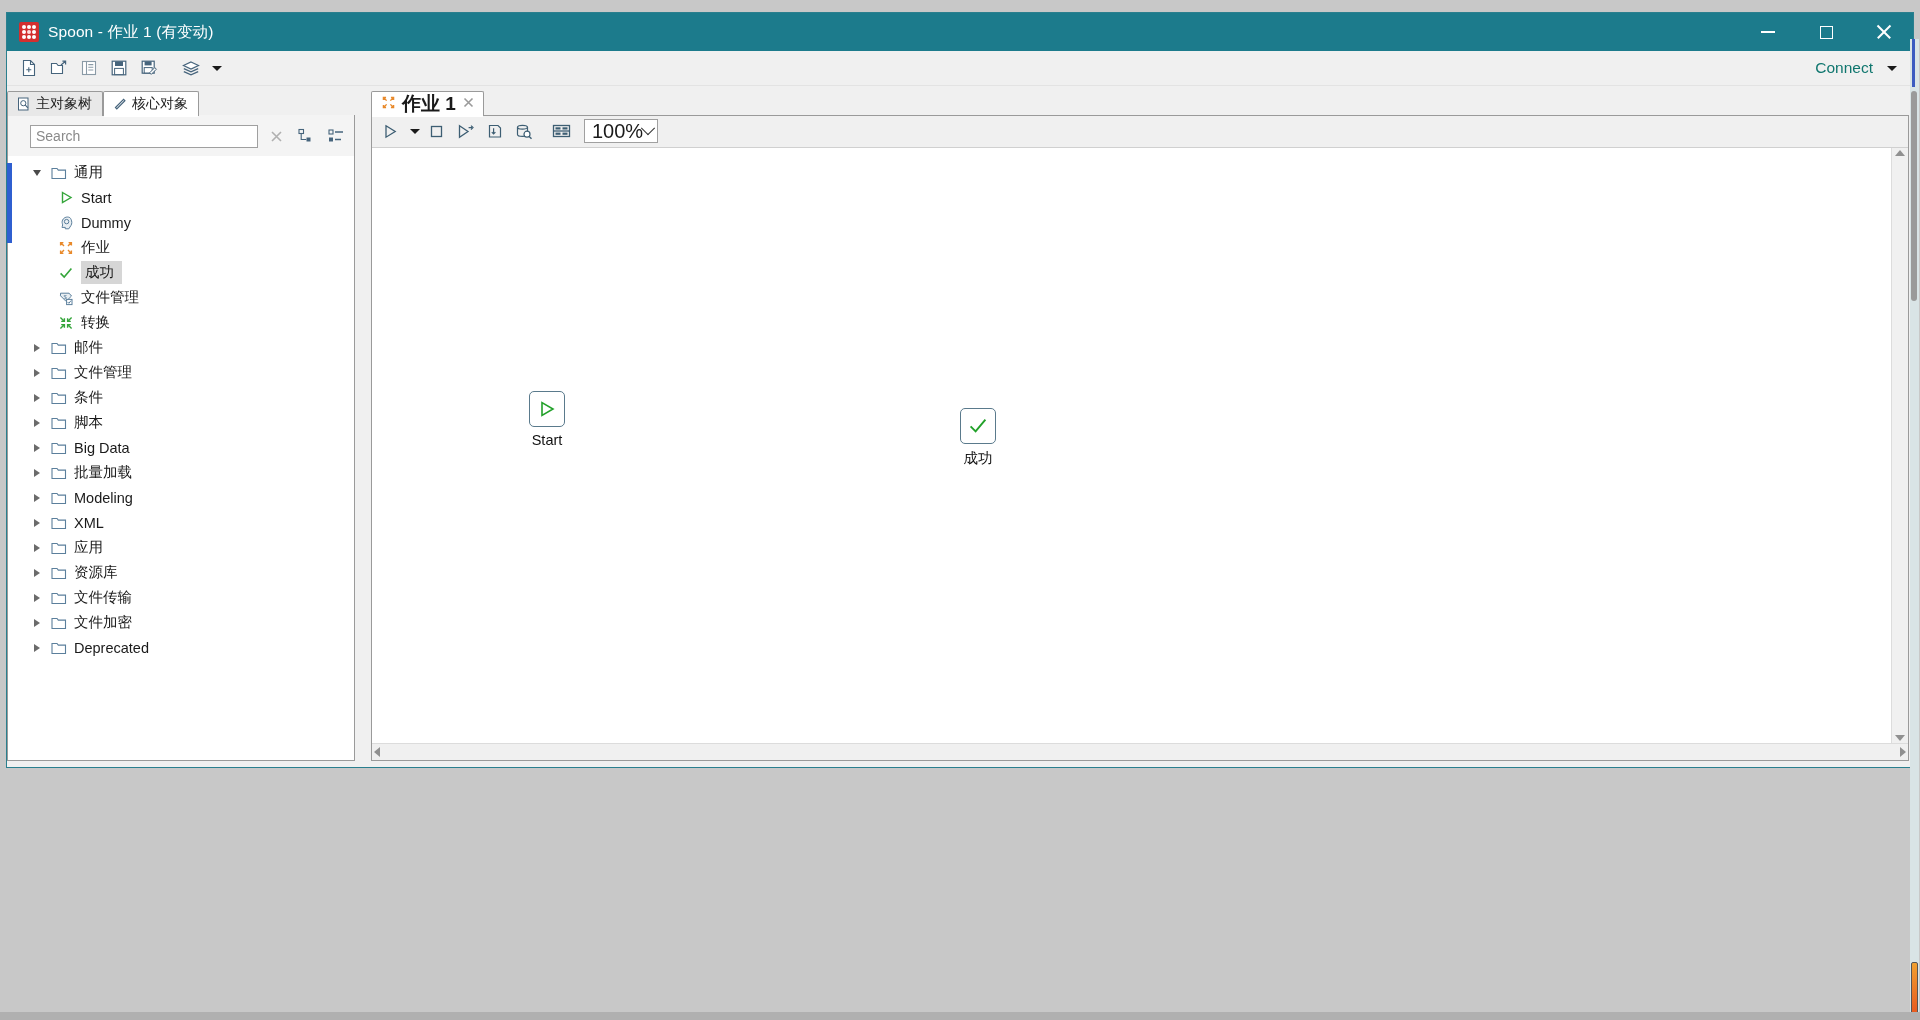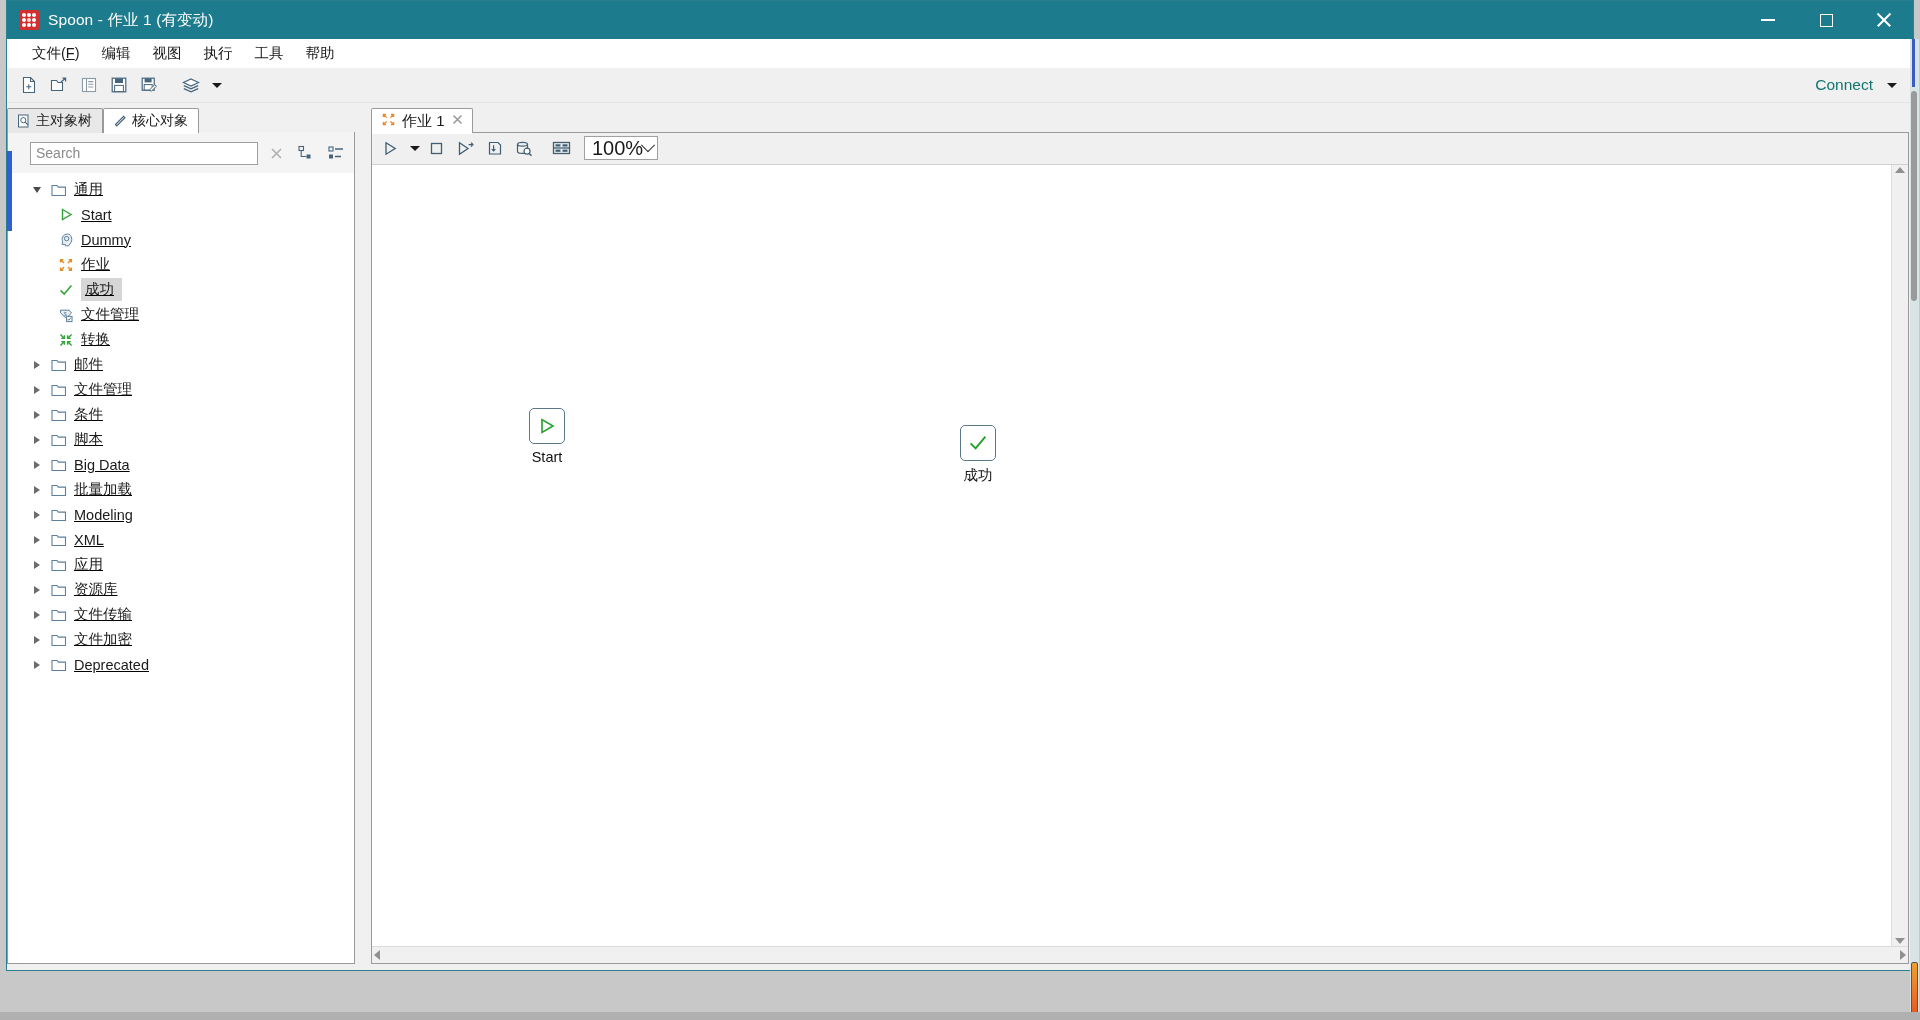--- a/index.html
+++ b/index.html
@@ -20,9 +20,9 @@
   .win {
     position: absolute;
     left: 6px;
-    top: 0px;
+    top: 12px;
     width: 1908px;
-    height: 971px;
+    height: 756px;
     background: #f0f0f0;
     border: 1px solid #2a7f8e;
     box-sizing: border-box;

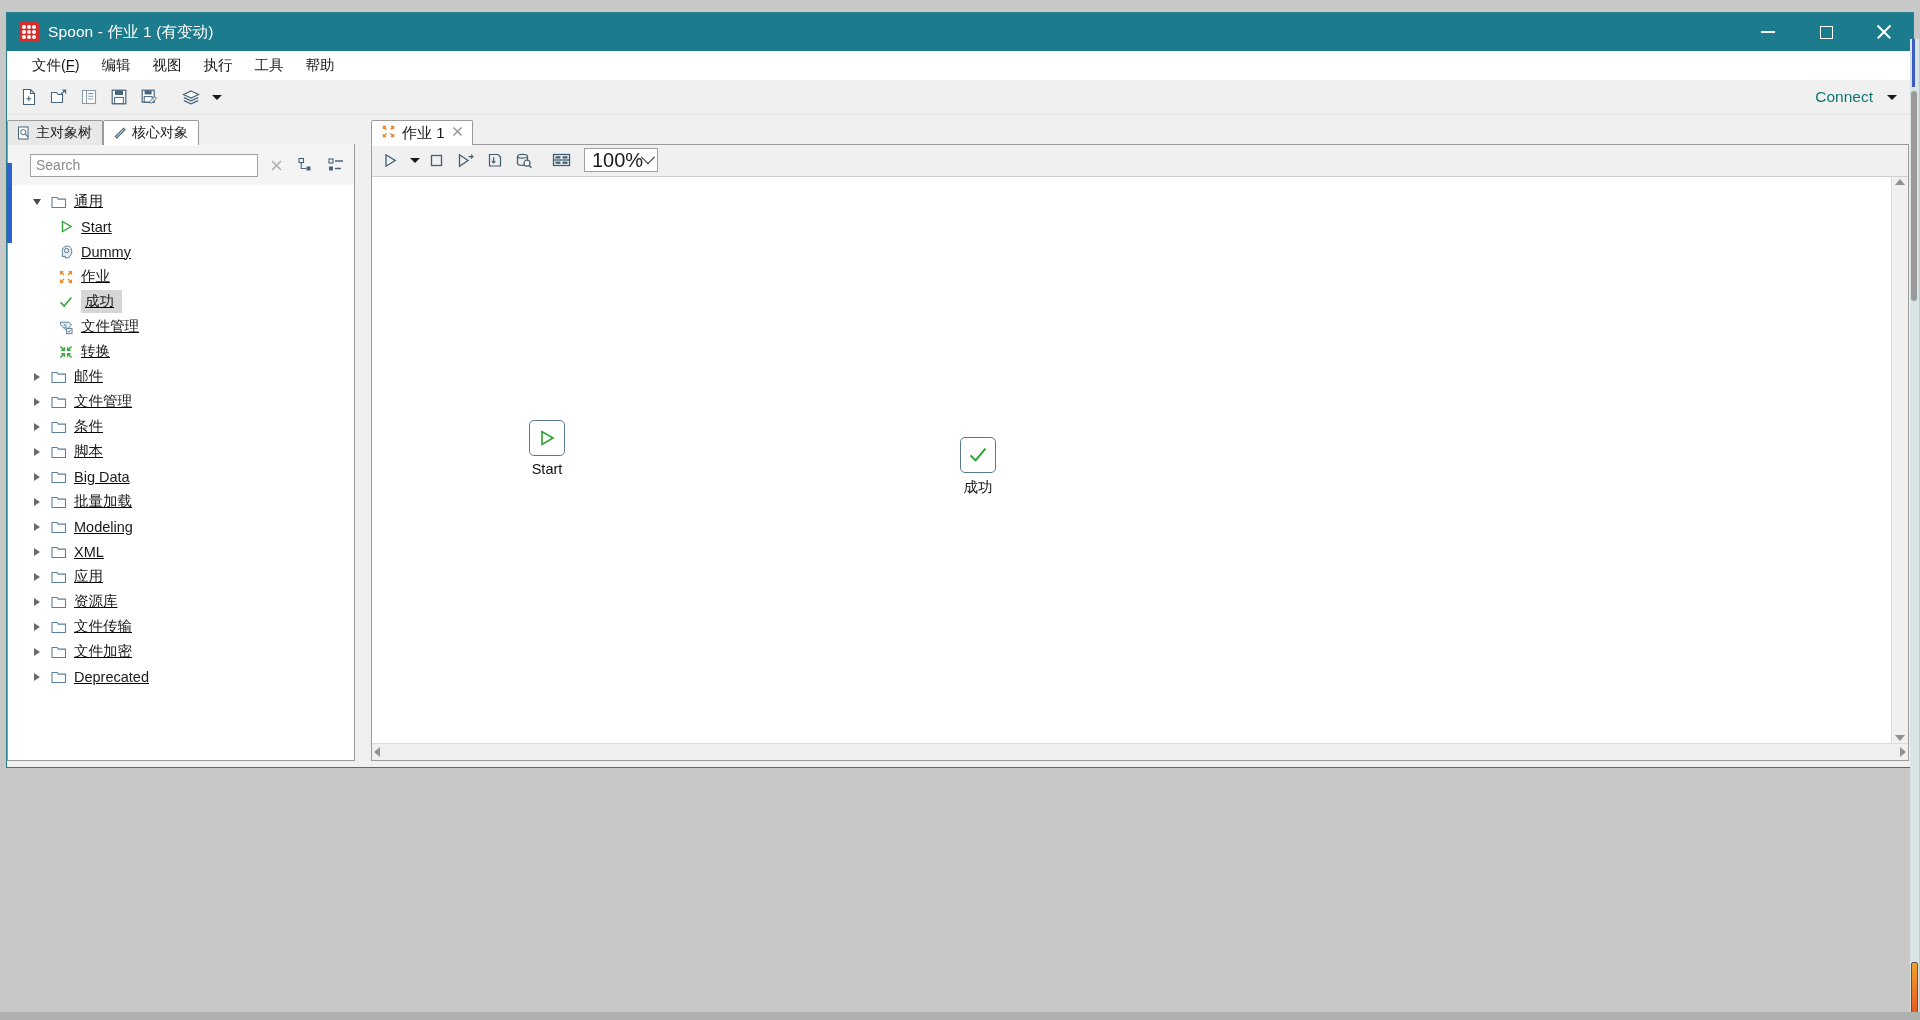--- a/index.html
+++ b/index.html
@@ -491,14 +491,6 @@
       </div>
     </div>
 
-    <div class="menubar">
-      <div class="menu-item">文件(<u>F</u>)</div>
-      <div class="menu-item">编辑</div>
-      <div class="menu-item">视图</div>
-      <div class="menu-item">执行</div>
-      <div class="menu-item">工具</div>
-      <div class="menu-item">帮助</div>
-    </div>
 
     <div class="maintoolbar">
 

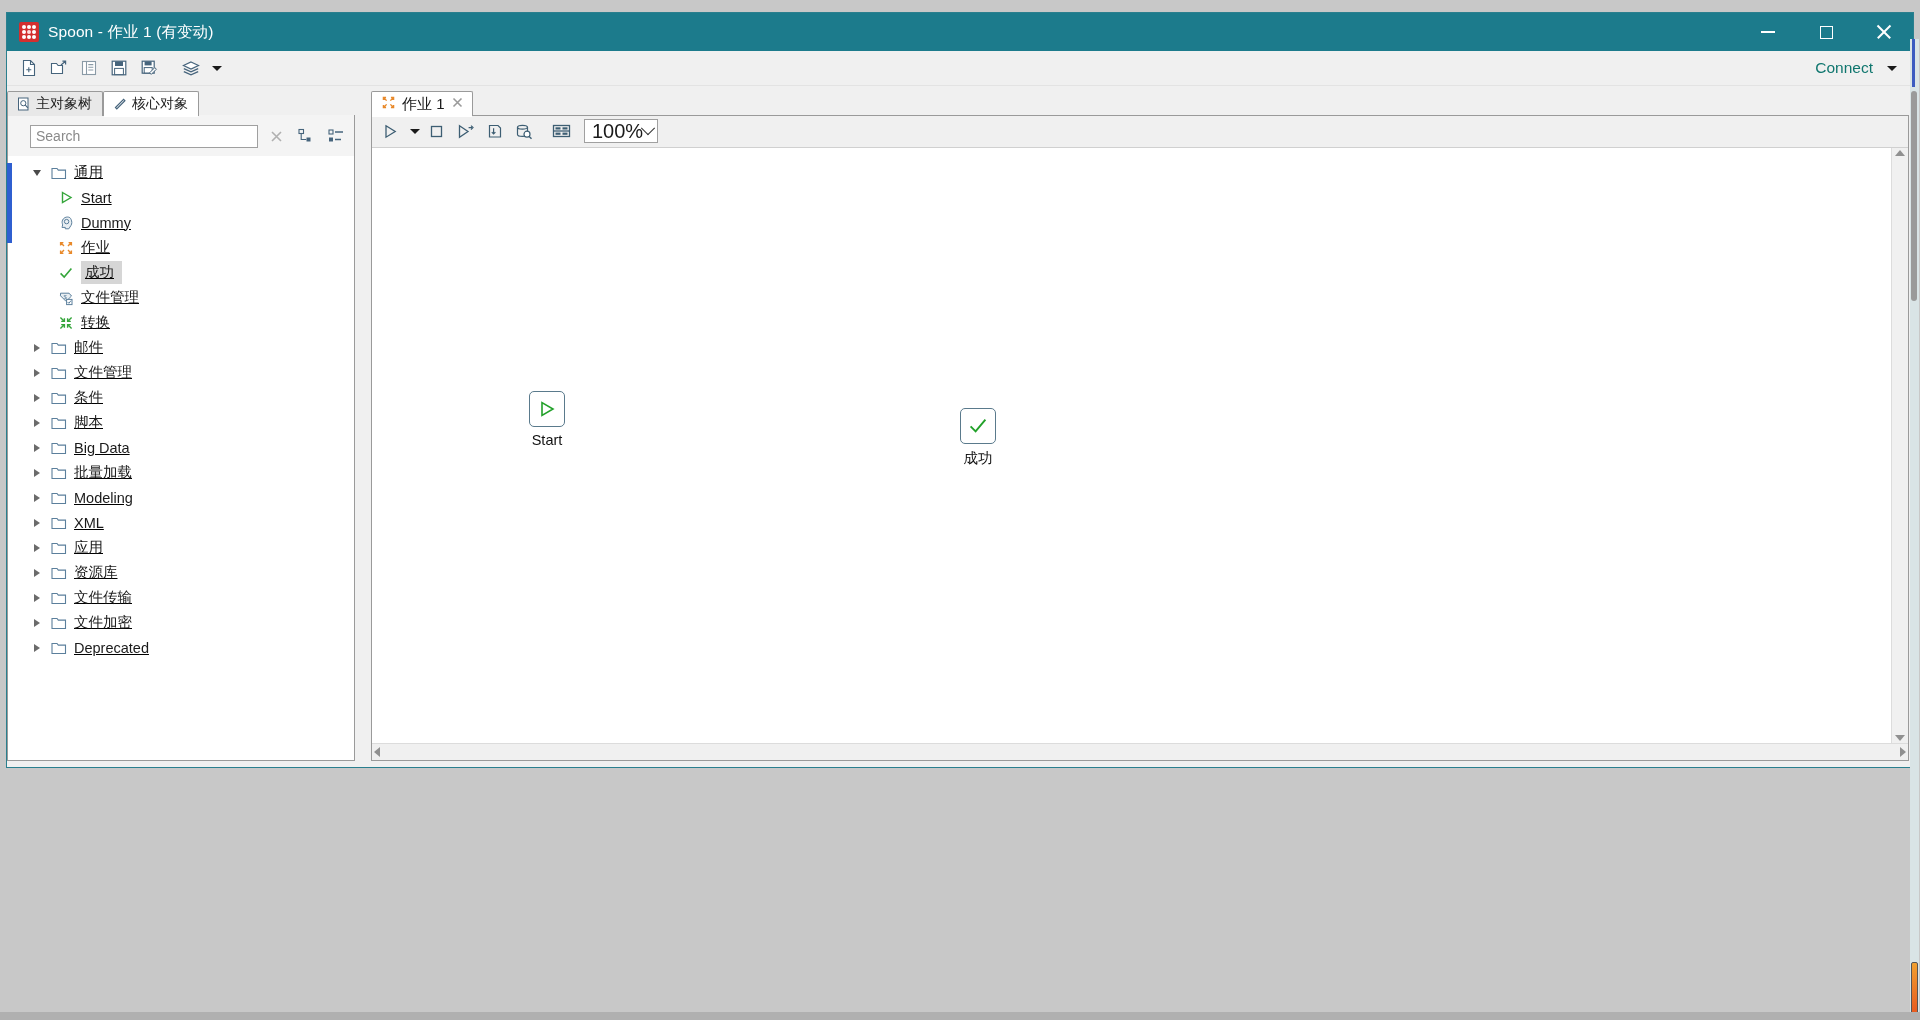--- a/index.html
+++ b/index.html
@@ -315,7 +315,7 @@
     border-radius: 2px 2px 0 0;
   }
   .ctab .ctab-title {
-    font-size: 15px; font-weight: normal; color: #1a1a1a;
+    font-size: 19px; font-weight: bold; color: #1a1a1a;
   }
   .ctab::after {
     content: ""; position: absolute; left: 0; right: 0; bottom: -1px; height: 2px; background: #ffffff;

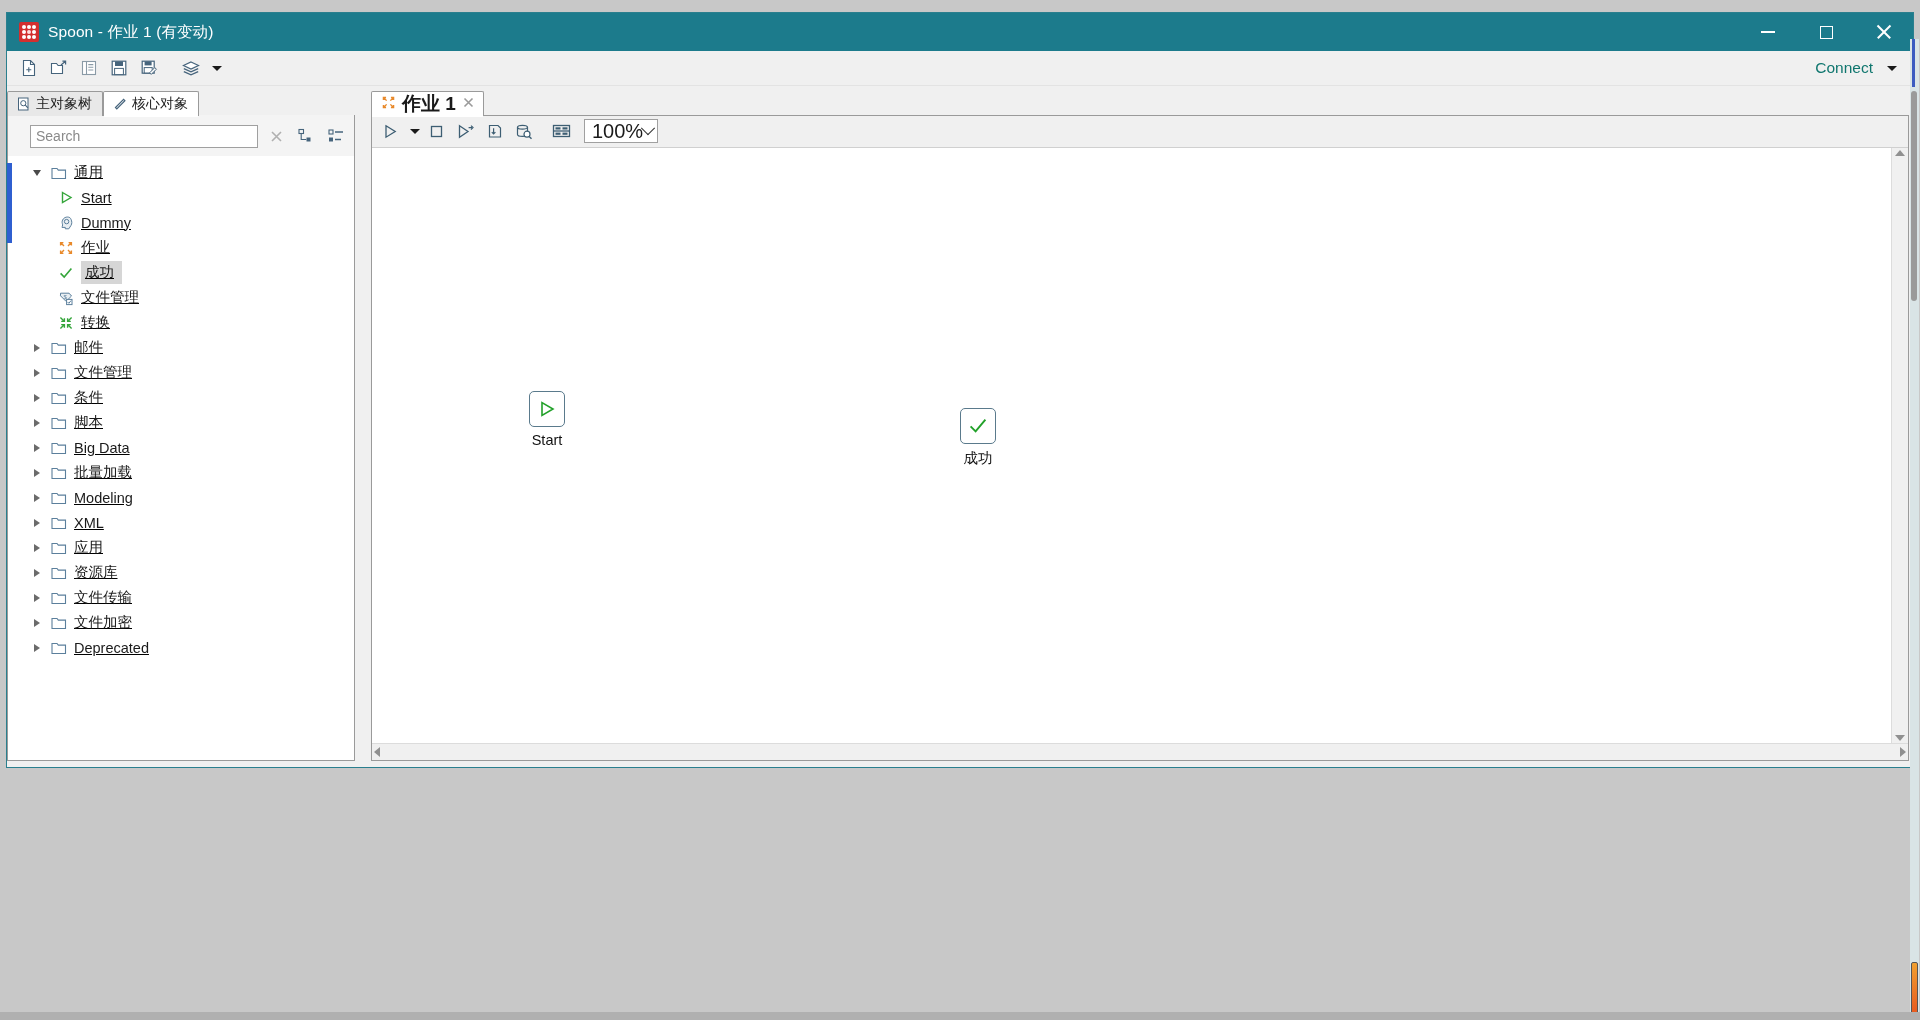--- a/index.html
+++ b/index.html
@@ -242,7 +242,6 @@
     overflow: hidden;
     padding-top: 4px;
     background: #ffffff;
-    text-decoration: underline;
   }
   .trow {
     height: 25px;

